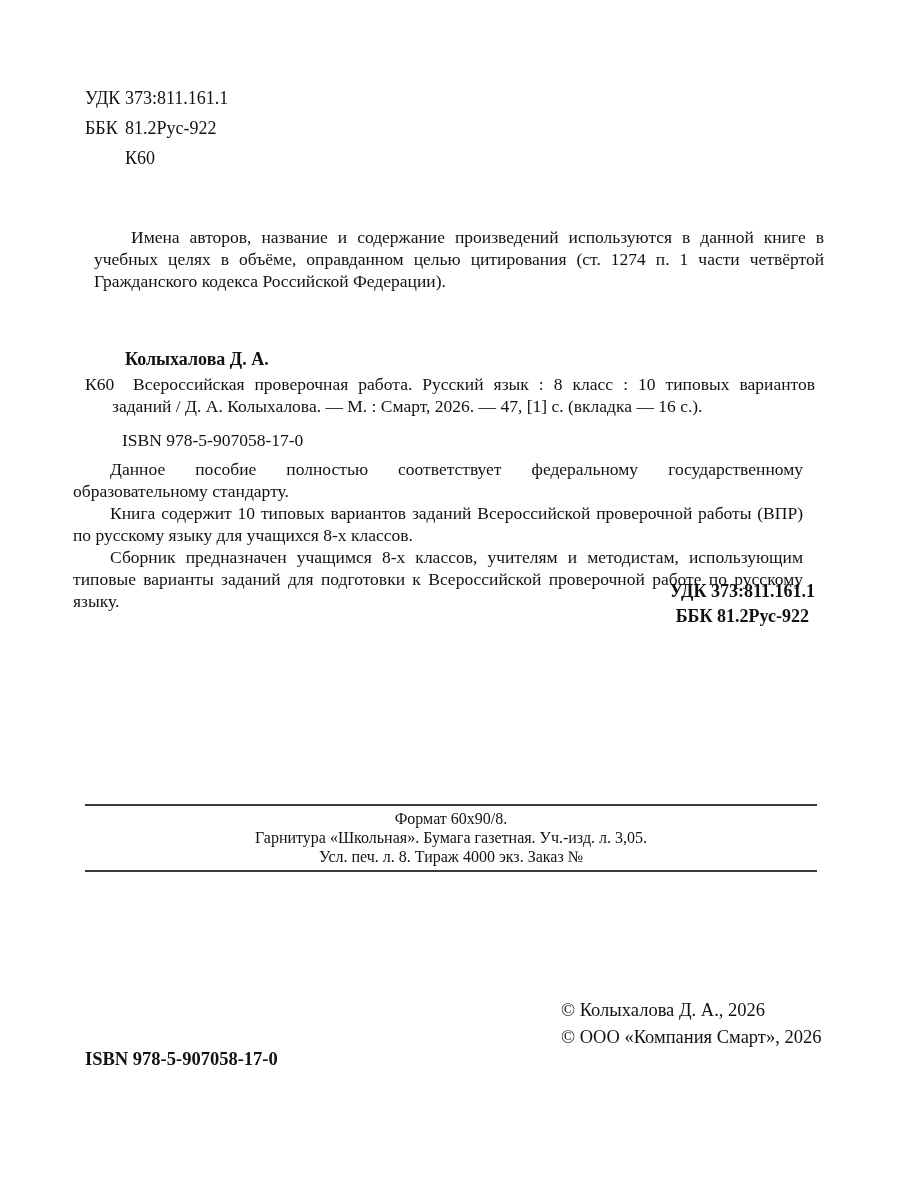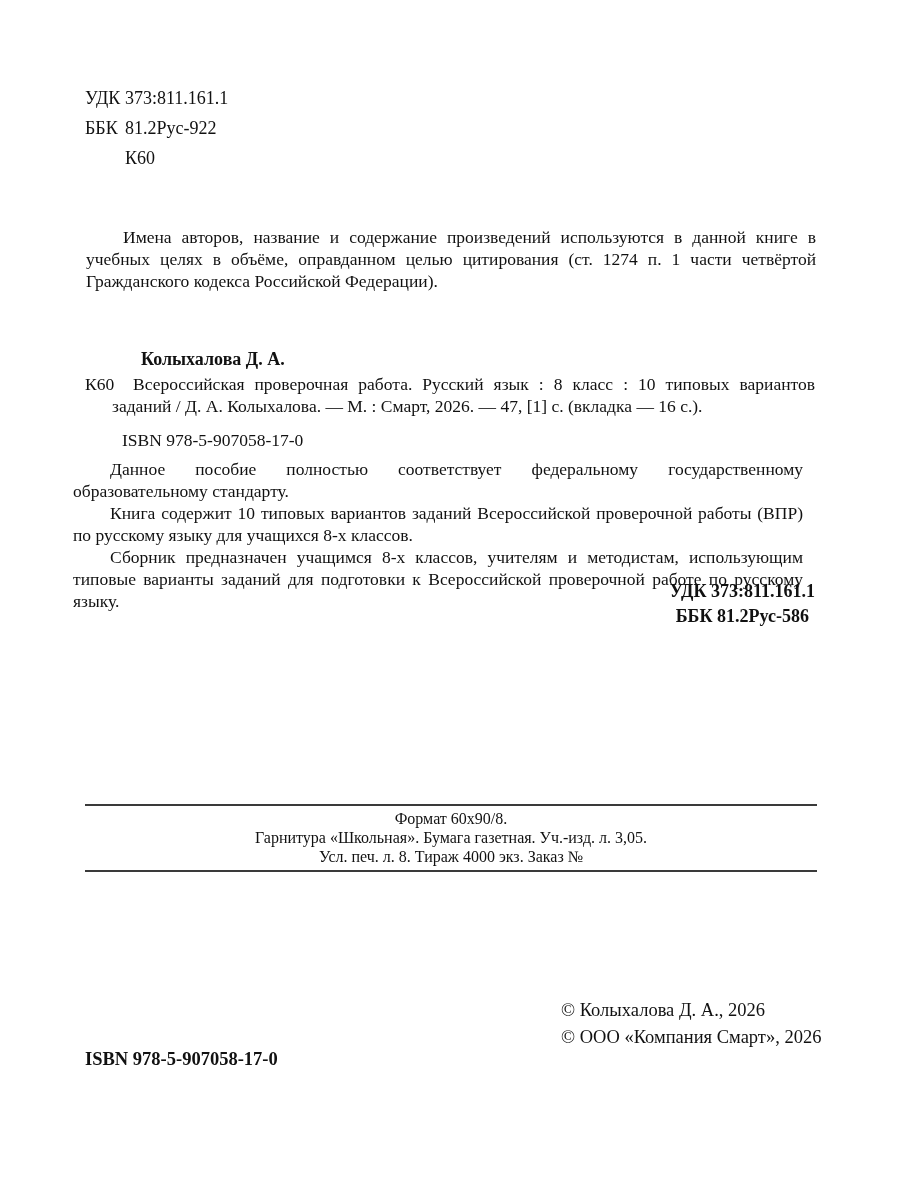--- a/index.html
+++ b/index.html
@@ -34,7 +34,7 @@
 
   
   .usage-note {
-    left: 86px; top: 226px; width: 730px;
+    left: 94px; top: 226px; width: 730px;
     font-size: 17.5px; line-height: 22px;
     text-align: justify;
     text-indent: 37px;

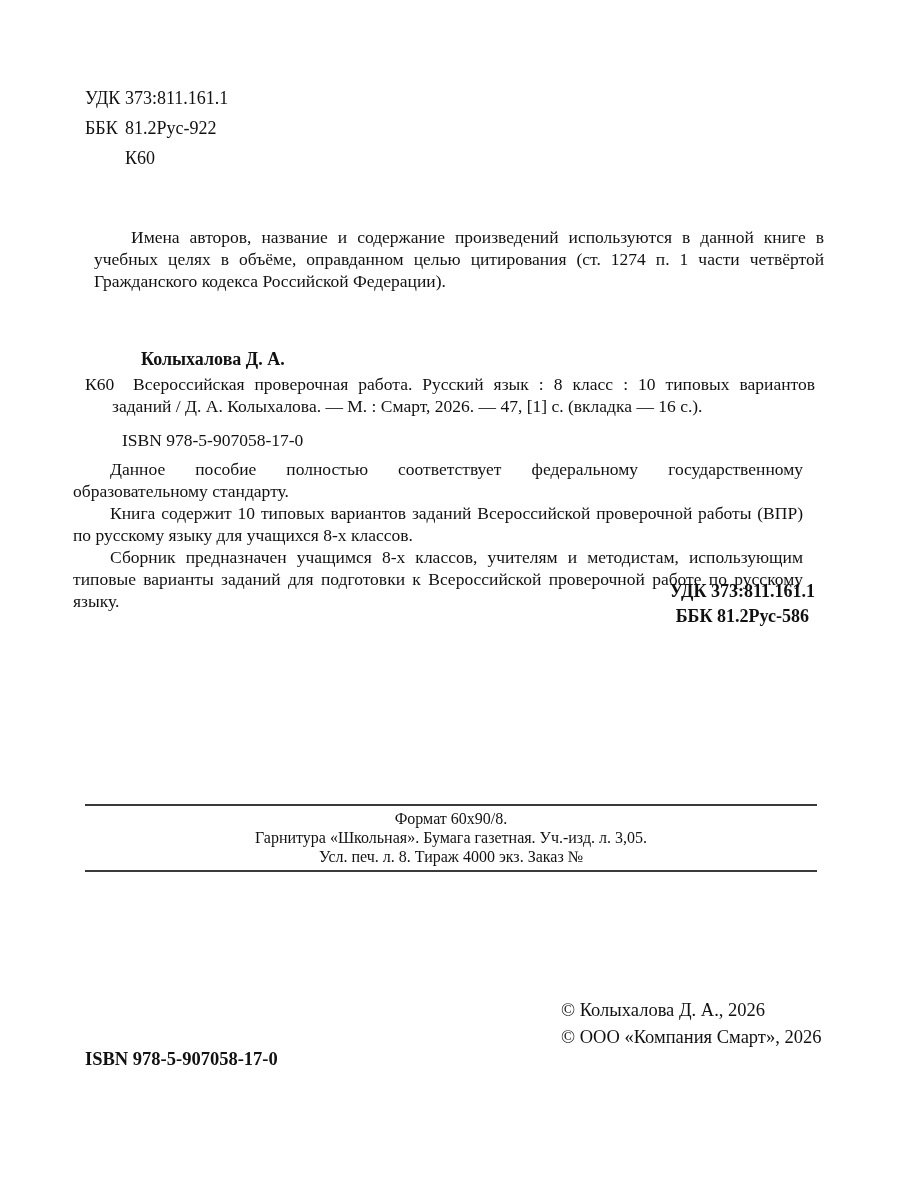--- a/index.html
+++ b/index.html
@@ -47,7 +47,7 @@
     font-weight: 700;
     font-size: 18px;
     line-height: 24px;
-    margin-left: 56px;
+    margin-left: 40px;
     margin-bottom: 2px;
   }
   .bib-row { position: relative; }

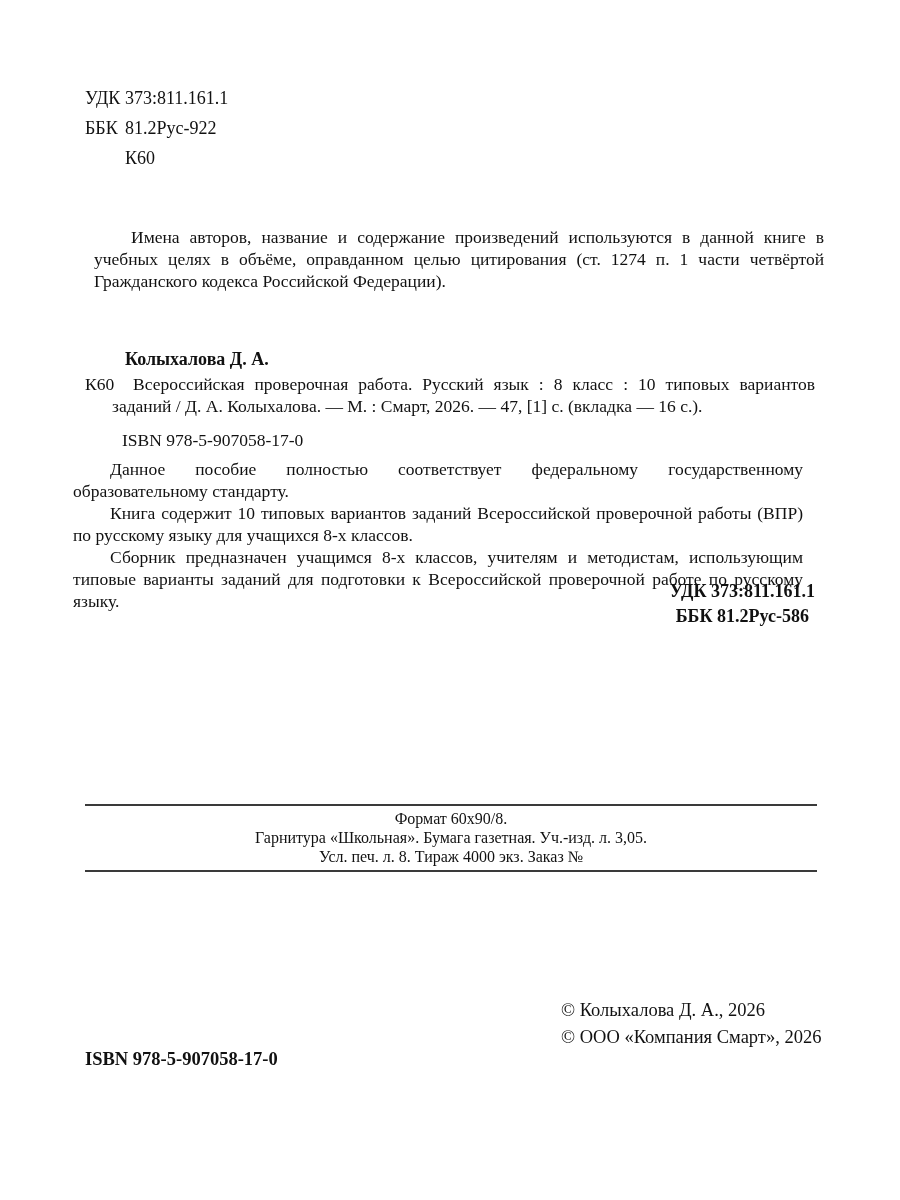--- a/index.html
+++ b/index.html
@@ -149,7 +149,7 @@
 
   <div class="abs udk-right">
     <div>УДК 373:811.161.1</div>
-    <div>ББК 81.2Рус-586</div>
+    <div>ББК 81.2Рус-922</div>
   </div>
 
   <div class="abs colophon">

